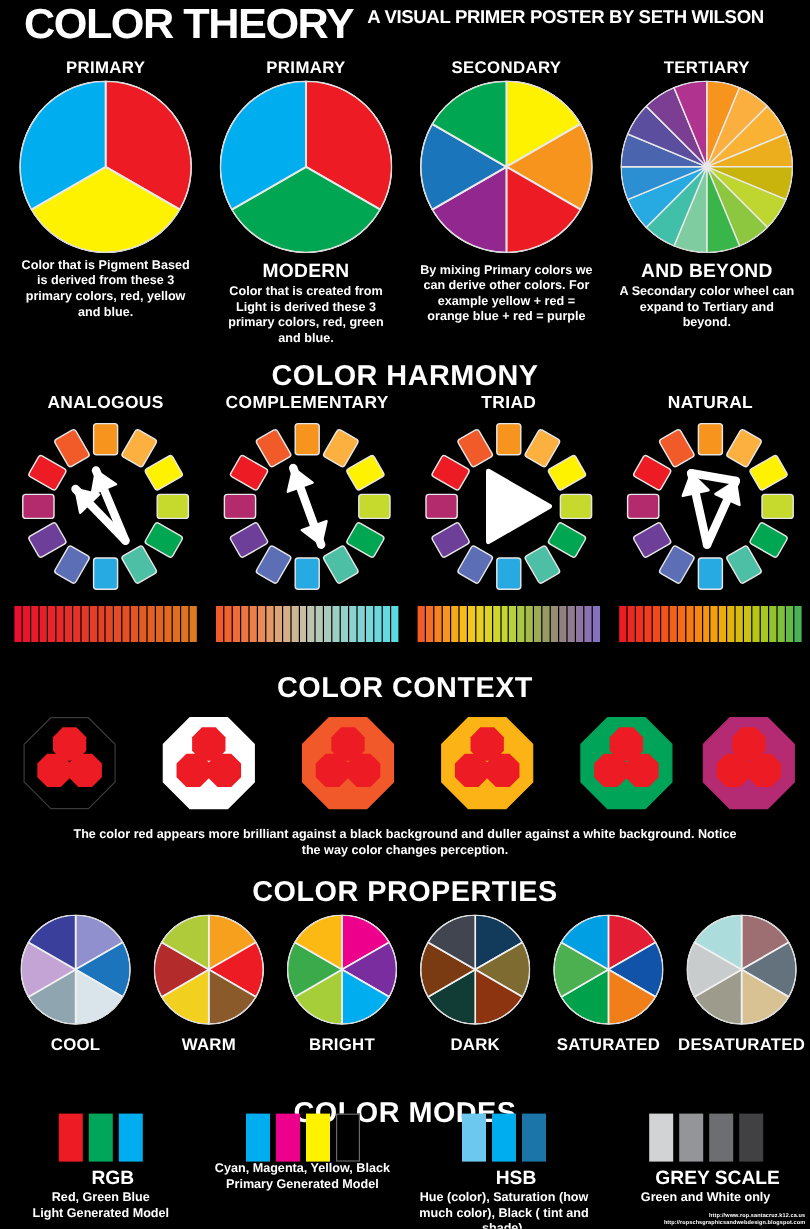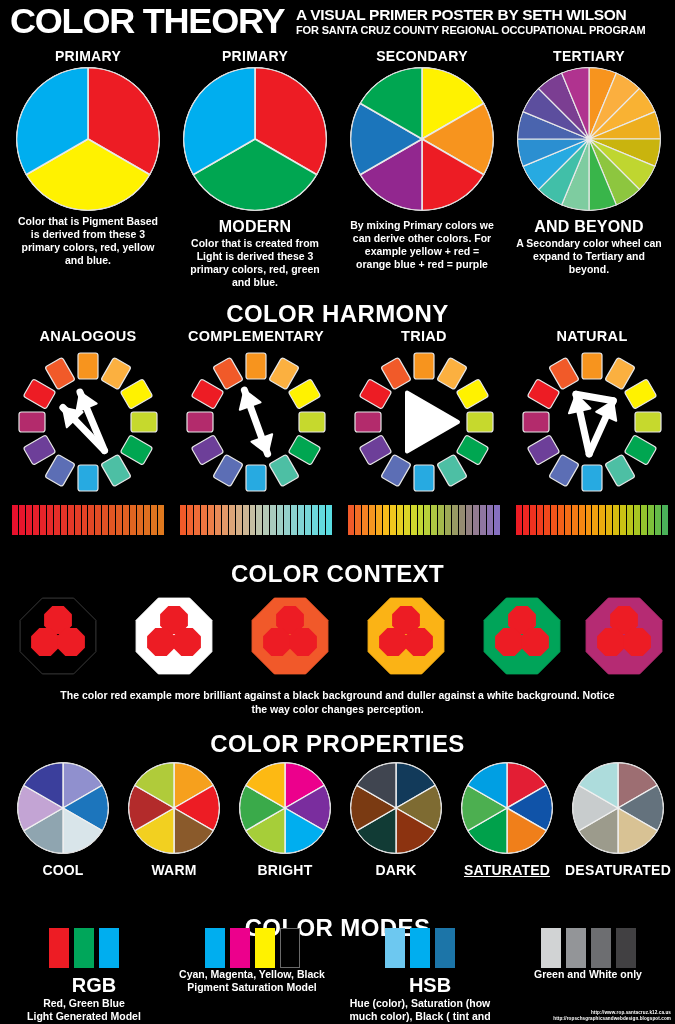--- a/index.html
+++ b/index.html
@@ -12,7 +12,7 @@
   .poster{ position:relative; width:675px; height:1024px; background:#000; }
 
   
-  .header{ position:absolute; left:0; top:2px; width:614px; height:44px;text-align:right; }
+  .header{ position:absolute; left:10px; top:2px; width:614px; height:44px;text-align:right; }
   .title-main{
     position:absolute; left:10px; top:0px;
     font-size:35px; font-weight:bold; letter-spacing:-1.2px;

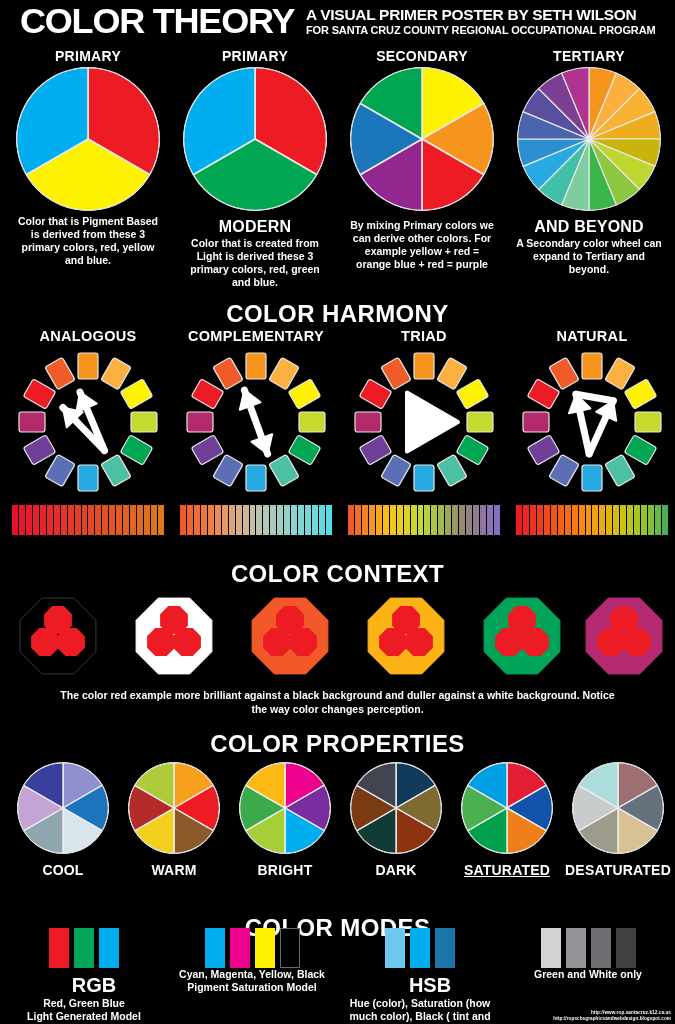--- a/index.html
+++ b/index.html
@@ -97,7 +97,6 @@
   <div class="header">
     <div class="title-main">COLOR THEORY</div>
     <div class="title-sub1">A VISUAL PRIMER POSTER BY SETH WILSON</div>
-    <div class="title-sub2">FOR SANTA CRUZ COUNTY REGIONAL OCCUPATIONAL PROGRAM</div>
   </div>
 
   <div class="r1" id="row-wheels">

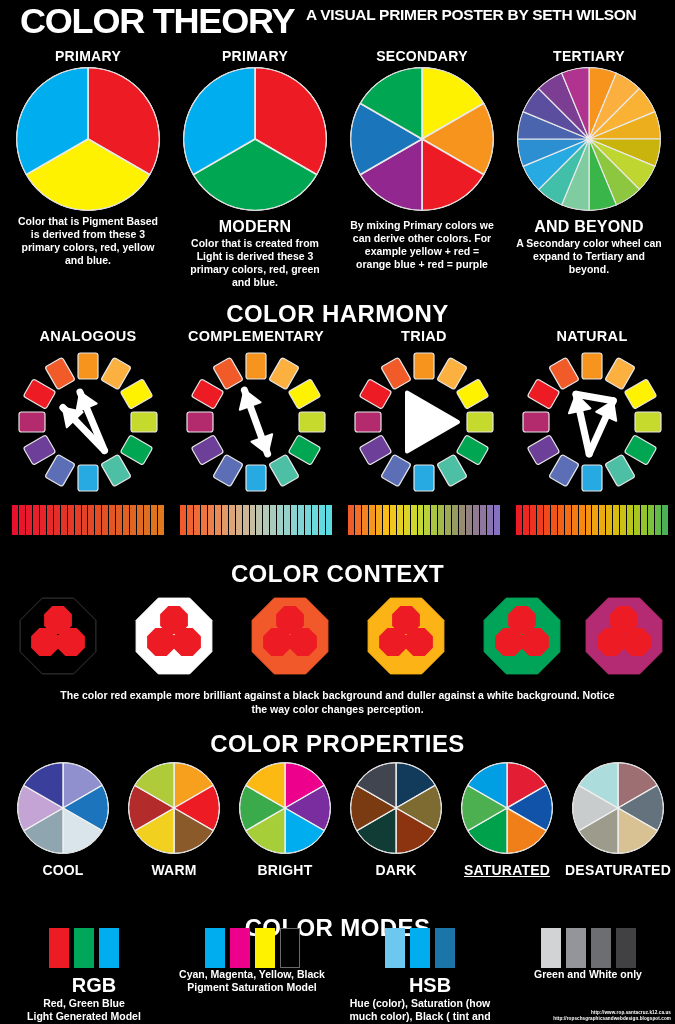--- a/index.html
+++ b/index.html
@@ -503,7 +503,7 @@
             <polygon points="69.9,52.7 61.7,60.9 50.3,60.9 42.1,52.7 42.1,41.3 50.3,33.1 61.7,33.1 69.9,41.3" fill="#ED1C24"></polygon>
           </svg></div>
       </div>
-    <div class="ctx-note">The color red example more brilliant against a black background and duller against a white background. Notice the way color changes perception.</div>
+    <div class="ctx-note">The color red appears more brilliant against a black background and duller against a white background. Notice the way color changes perception.</div>
   </div>
 
   <div class="r4">

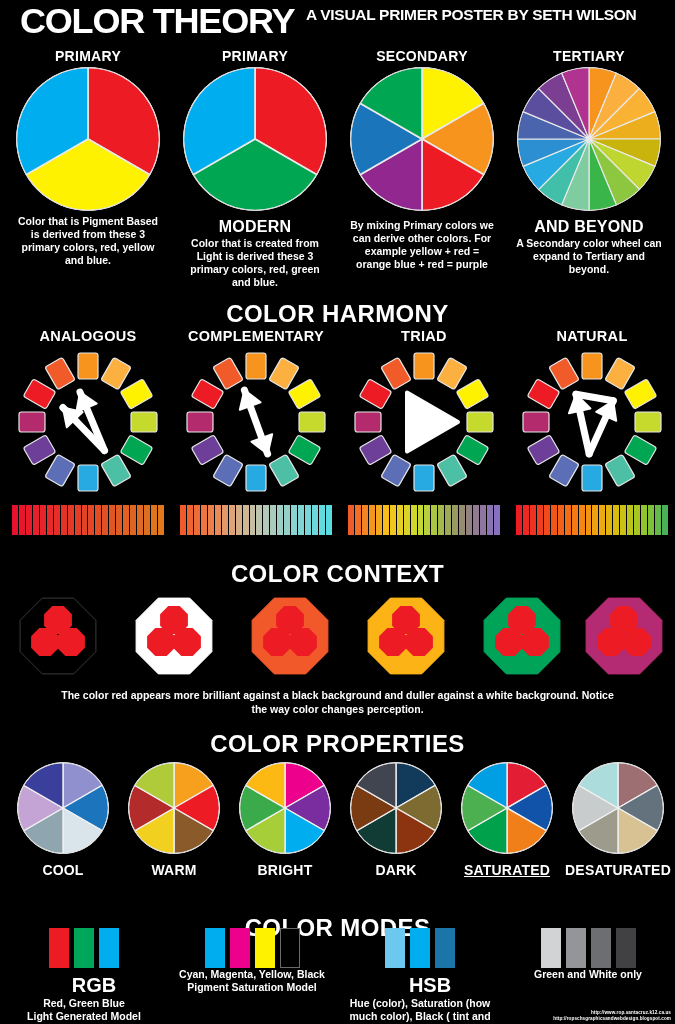--- a/index.html
+++ b/index.html
@@ -557,7 +557,7 @@
             </svg></div>
           <div class="p-lbl">DARK</div>
         </div>
-        <div class="p-col" style="left: 451px; text-decoration: underline;">
+        <div class="p-col" style="left: 451px;">
           <div class="pie"><svg width="92" height="92" viewBox="0 0 92 92">
               <path d="M 46 46 L 46 0.5 A 45.5 45.5 0 0 1 85.40415587219196 23.250000000000004 Z" fill="#E31E34" stroke="#f0f0f0" stroke-width="1.4"></path>
               <path d="M 46 46 L 85.40415587219196 23.250000000000004 A 45.5 45.5 0 0 1 85.40415587219196 68.75 Z" fill="#1053A8" stroke="#f0f0f0" stroke-width="1.4"></path>

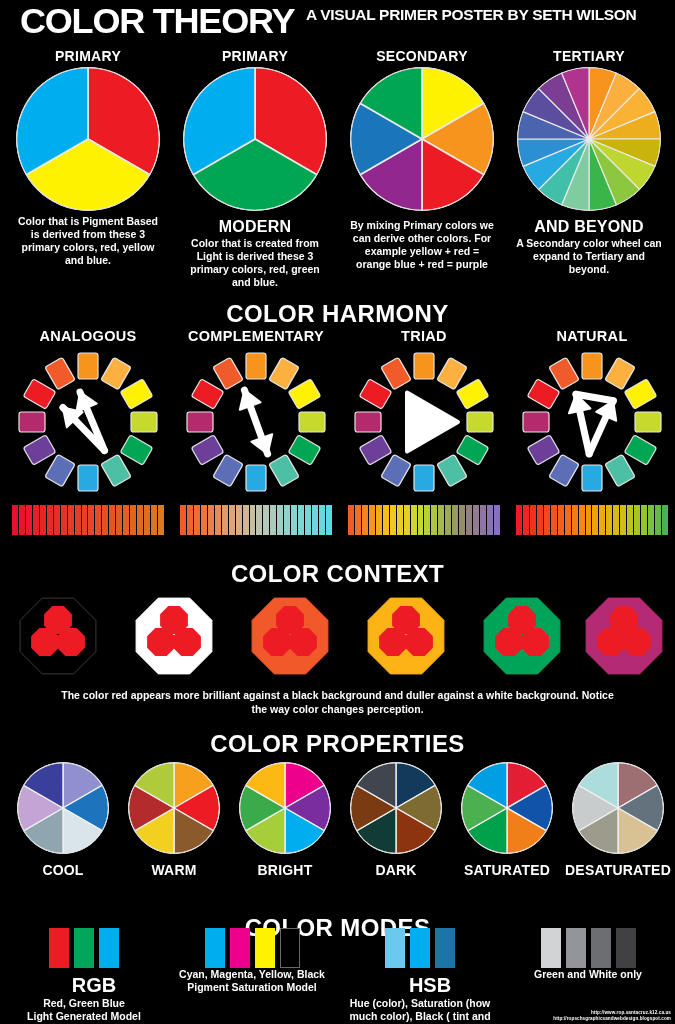--- a/index.html
+++ b/index.html
@@ -84,7 +84,7 @@
   .m-col{ position:absolute; top:30px; width:168px; }
   .bars{ height:40px; display:flex; justify-content:center; align-items:flex-start; gap:5px; }
   .bars i{ display:block; width:20px; height:40px; }
-  .m-name{ width:100%; text-align:center; font-size:20px; font-weight:bold; color:#fff; margin-top:6px;padding-left:20px; }
+  .m-name{ width:100%; text-align:center; font-size:16px; font-weight:bold; color:#fff; margin-top:6px;padding-left:20px; }
   .m-desc{ width:100%; text-align:center; font-size:10.5px; font-weight:bold; line-height:13px; color:#fff; }
   .urls{ position:absolute; right:4px; bottom:2px; text-align:right; }
   .urls div{ font-size:4.6px; font-weight:bold; line-height:6px; color:#fff; letter-spacing:0.1px; }

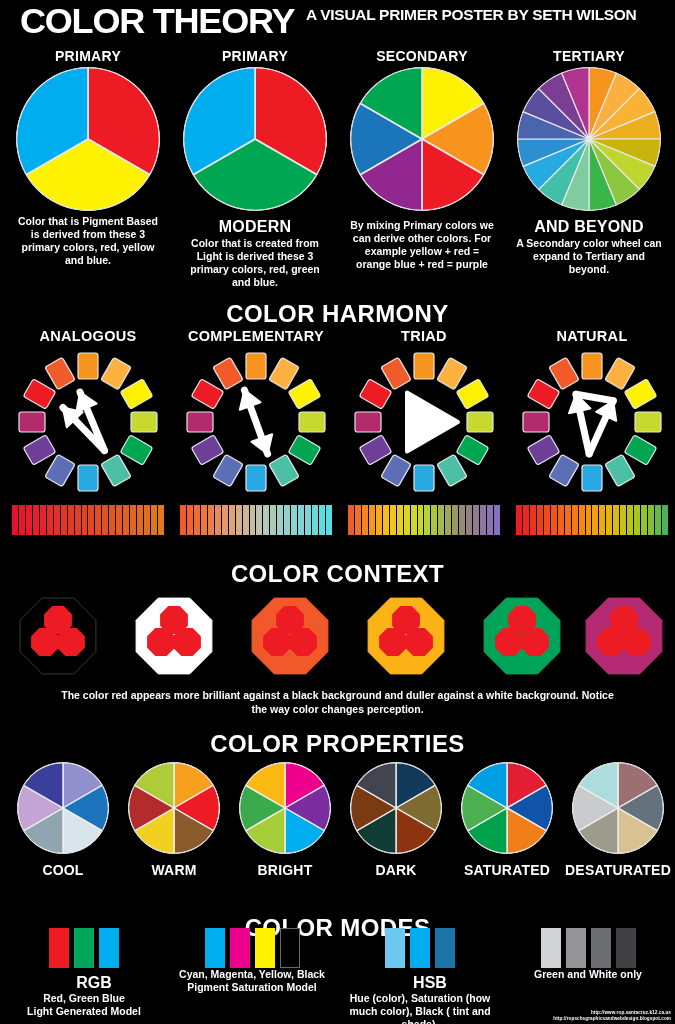--- a/index.html
+++ b/index.html
@@ -605,7 +605,7 @@
             <i style="background: rgb(0, 0, 0); border: 1.5px solid rgb(106, 106, 106);"></i>
           </div>
           <div class="m-desc">Cyan, Magenta, Yellow, Black</div>
-          <div class="m-desc">Pigment Saturation Model</div>
+          <div class="m-desc">Primary Generated Model</div>
         </div>
         <div class="m-col" style="left: 336px;">
           <div class="bars">

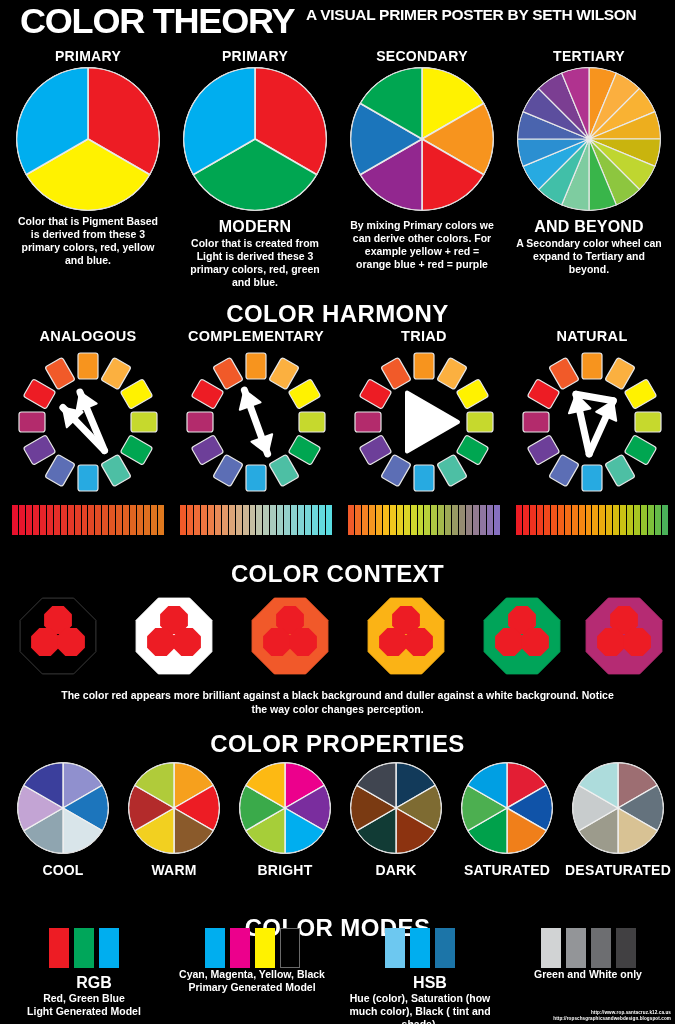--- a/index.html
+++ b/index.html
@@ -624,6 +624,7 @@
             <i style="background: rgb(109, 110, 113);"></i>
             <i style="background: rgb(65, 64, 66);"></i>
           </div>
+          <div class="m-name">GREY SCALE</div>
           <div class="m-desc">Green and White only</div>
         </div>
       </div>

